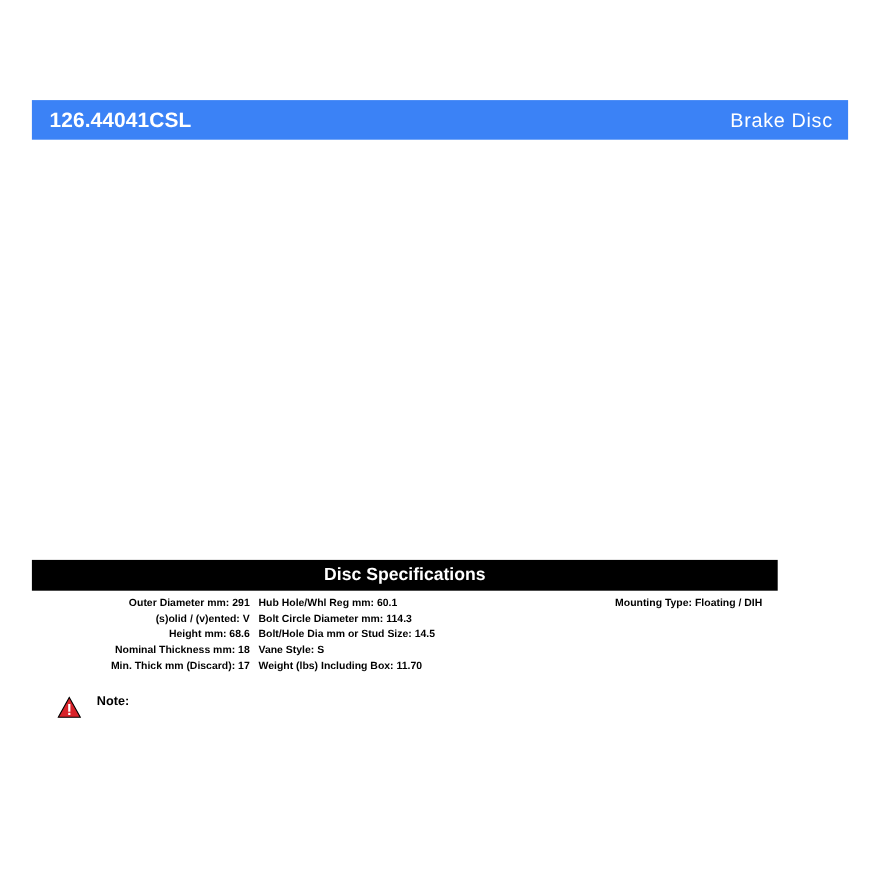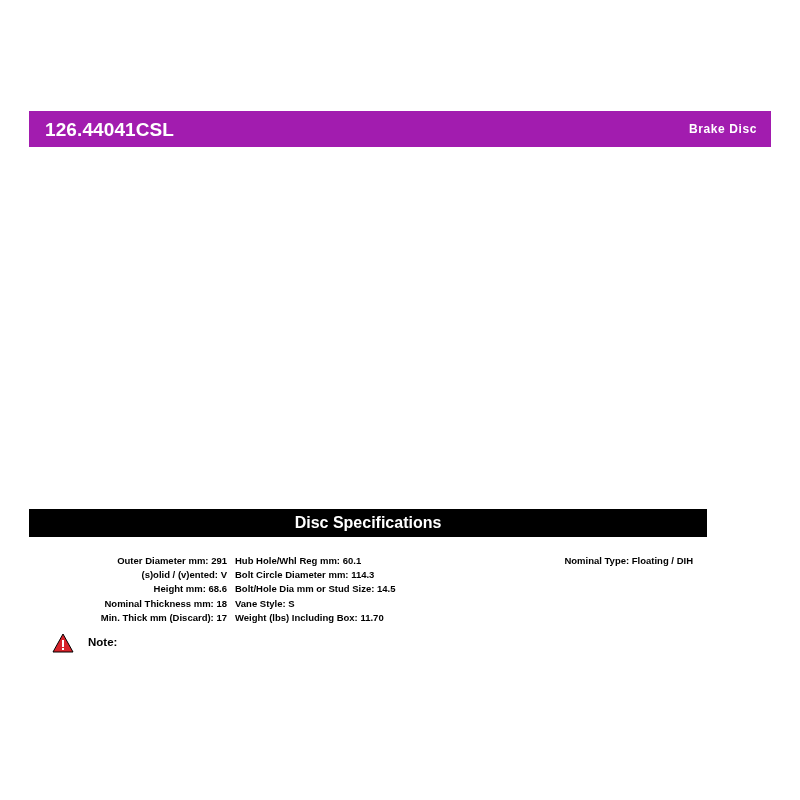--- a/index.html
+++ b/index.html
@@ -29,10 +29,10 @@
   .header-bar {
     position: absolute;
     left: 29px;
-    top: 111px;
+    top: 91px;
     width: 742px;
     height: 36px;
-    background: #a21caf;
+    background: #3b82f6;
     color: #ffffff;
     display: flex;
     align-items: center;

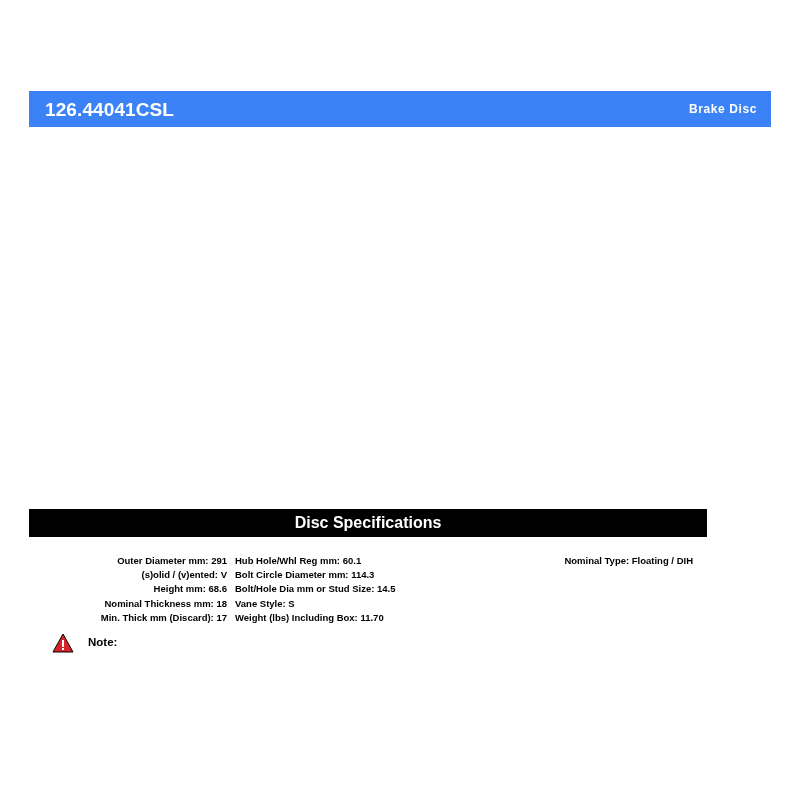--- a/index.html
+++ b/index.html
@@ -47,8 +47,8 @@
     line-height: 1;
   }
   .product-type {
-    font-size: 12px;
-    font-weight: bold;
+    font-size: 18px;
+    font-weight: normal;
     letter-spacing: 0.6px;
     line-height: 1;
     margin-left: 12px;

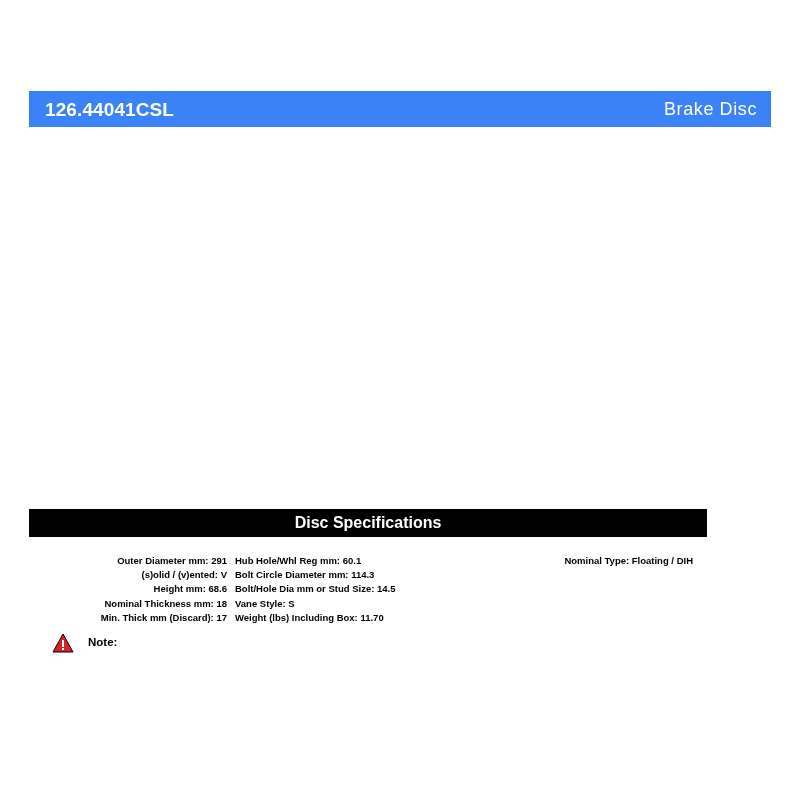--- a/index.html
+++ b/index.html
@@ -81,7 +81,6 @@
     width: 742px;
     display: flex;
     align-items: flex-start;
-    margin-top: 12px;
   }
   .spec-col {
     box-sizing: border-box;

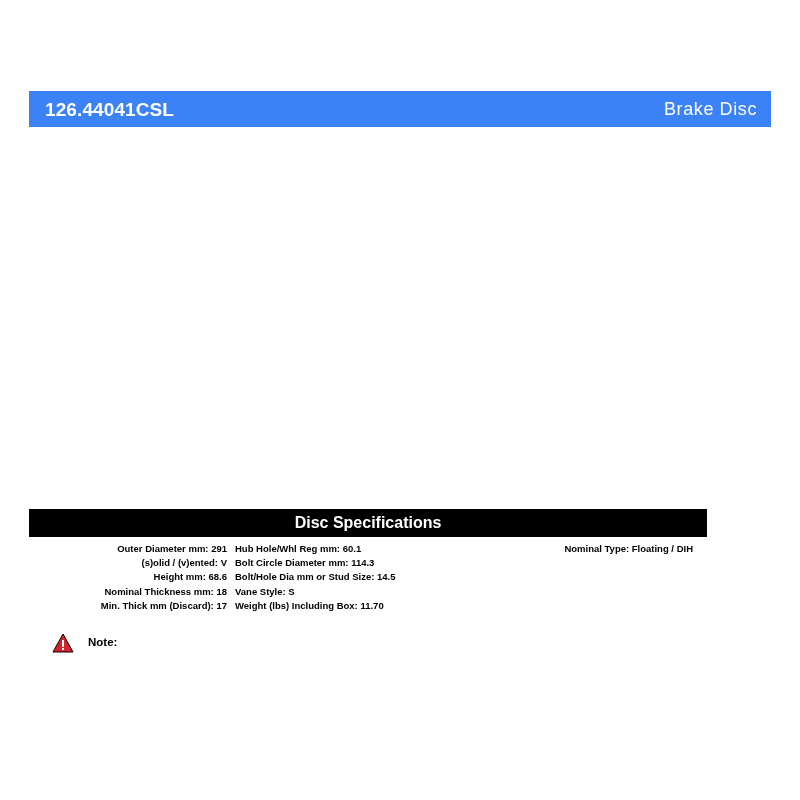--- a/index.html
+++ b/index.html
@@ -200,7 +200,7 @@
 
     <div class="spec-col right">
       <div class="spec-line">
-        <span>Nominal Type: </span>
+        <span>Mounting Type: </span>
         <span class="val">Floating / DIH</span>
       </div>
     </div>

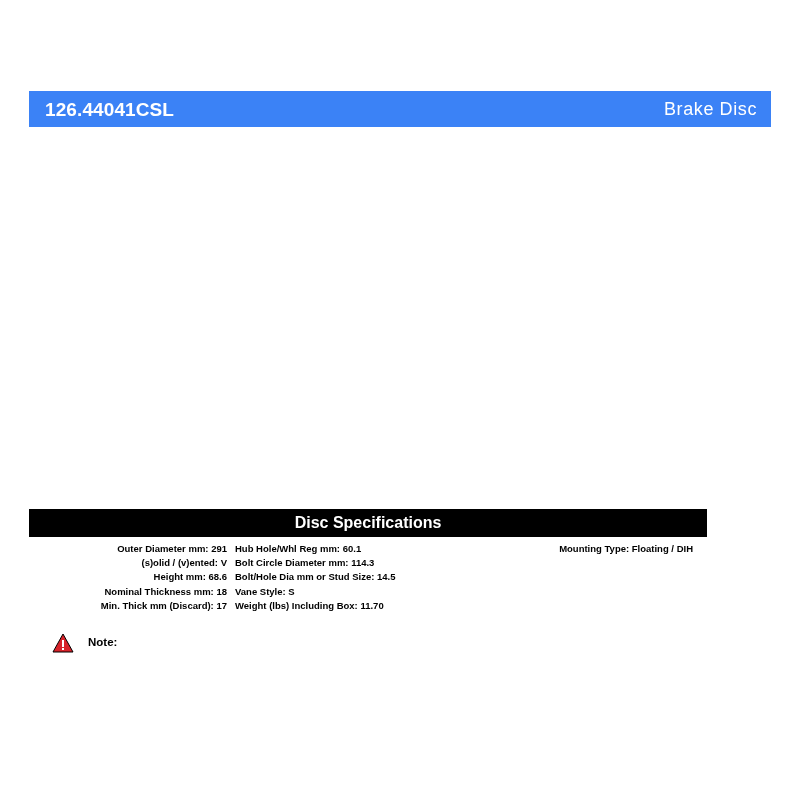--- a/index.html
+++ b/index.html
@@ -115,7 +115,7 @@
     left: 52px;
     top: 633px;
     display: flex;
-    align-items: center;
+    align-items: flex-start;
   }
   .warn-icon {
     width: 22px;

